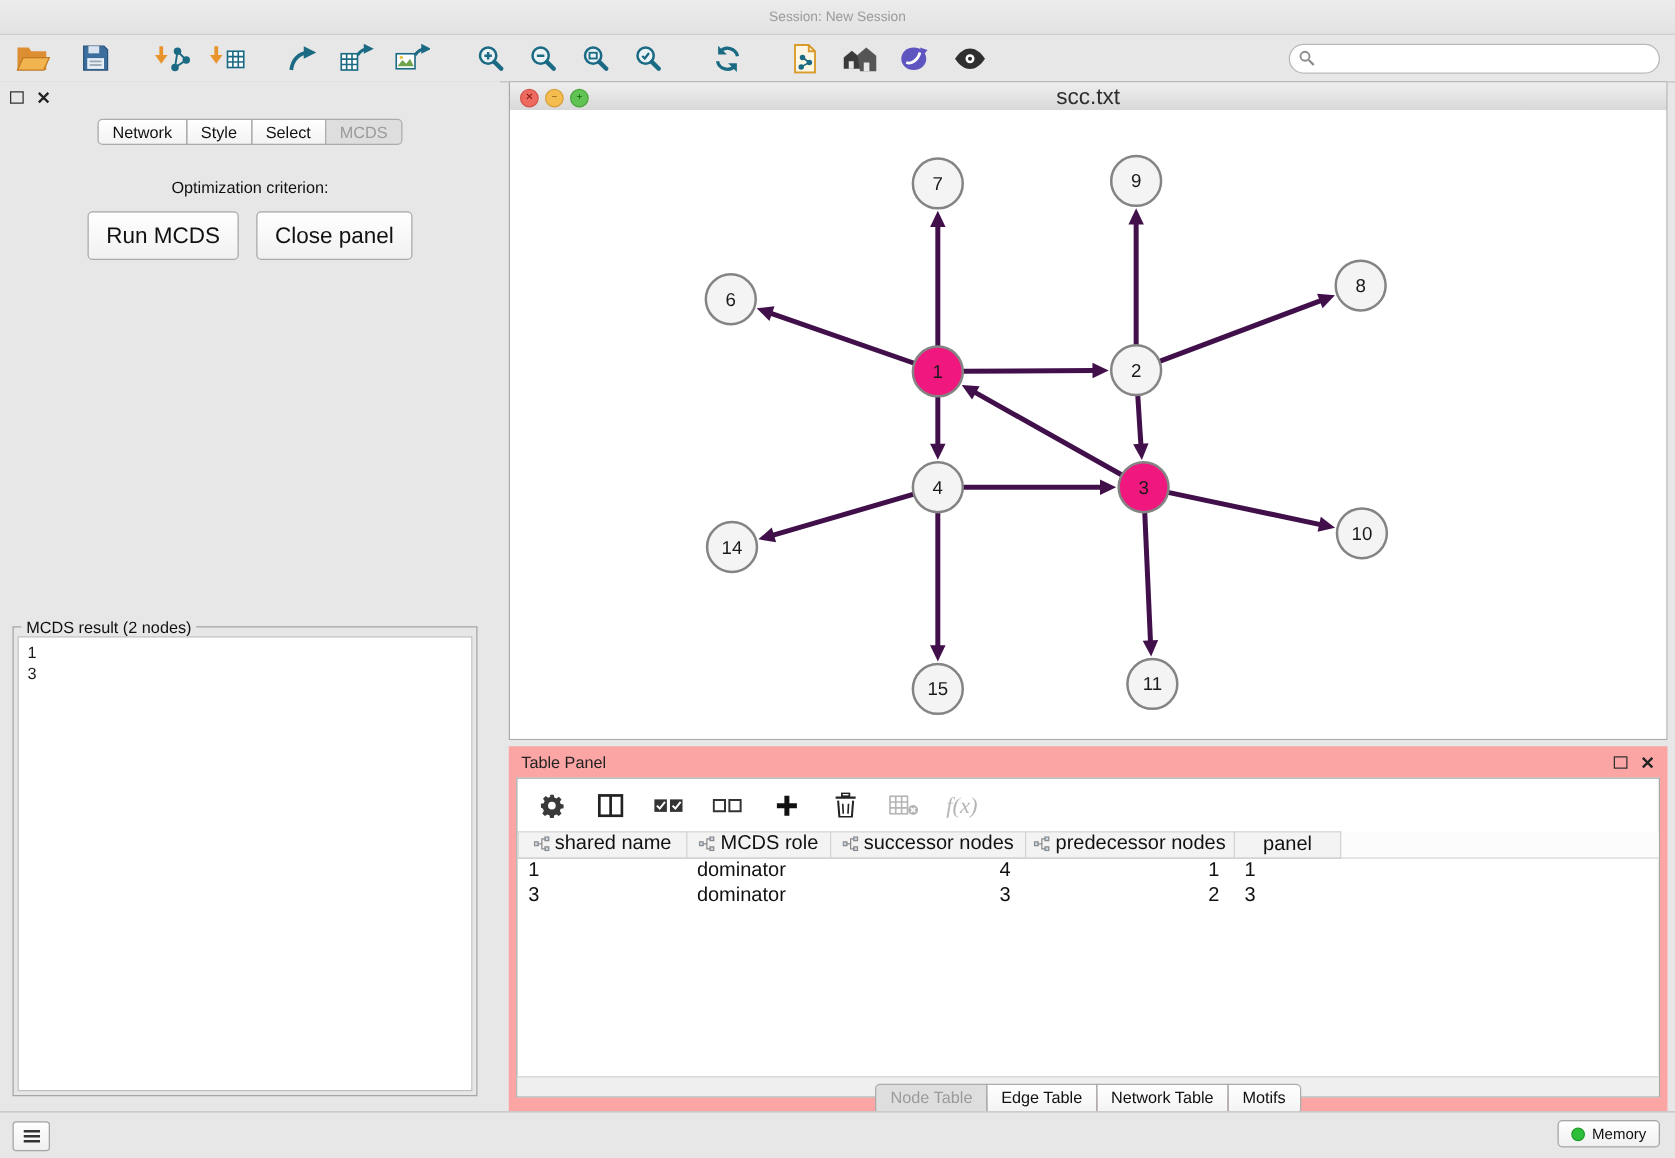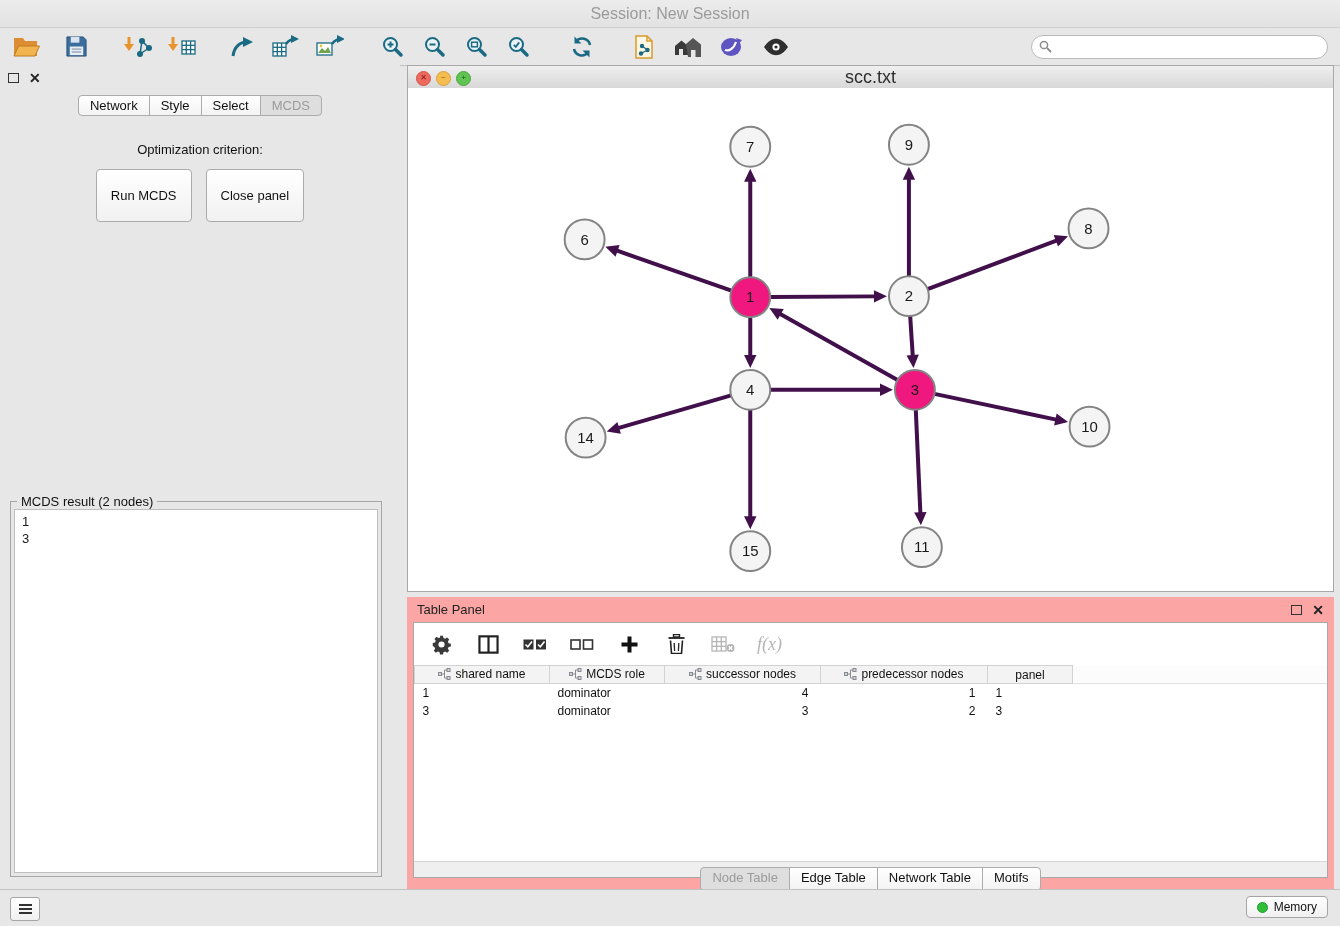--- a/index.html
+++ b/index.html
@@ -15,7 +15,7 @@
     border-bottom:1px solid #CFCFCF;
     display:flex;align-items:center;justify-content:center;
   }
-  #titlebar .wtitle{font-size:16px;color:#9B9B9B}
+  #titlebar .wtitle{font-size:11px;color:#9B9B9B}
   
   #toolbar{
     position:absolute;left:0;top:28px;right:0;height:37px;

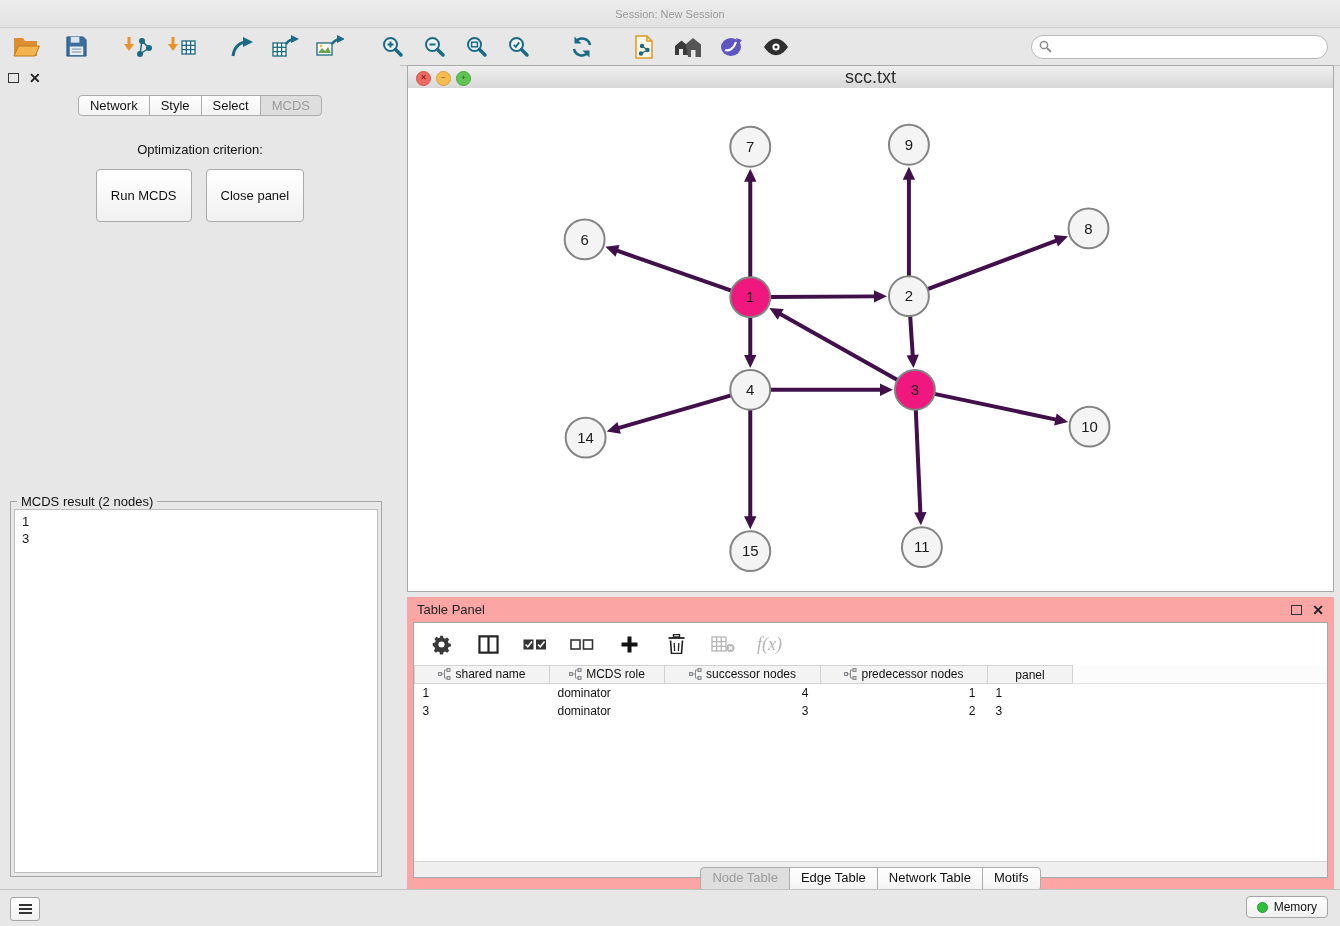--- a/index.html
+++ b/index.html
@@ -60,8 +60,8 @@
   .dd-arrows{width:17px;height:100%;display:flex;align-items:center;justify-content:center;border-left:1px solid #D8D8D8}
   .btn-row{display:flex;justify-content:center;gap:14px;margin-top:12px}
   .mbtn{
-    font-family:"Liberation Sans",sans-serif;font-size:13px;color:#111;
-    padding:18px 14px;background:linear-gradient(#FFFFFF,#F1F1F1);
+    font-family:"Liberation Sans",sans-serif;font-size:18px;color:#111;
+    padding:8px 14px;background:linear-gradient(#FFFFFF,#F1F1F1);
     border:1px solid #ABABAB;border-radius:4px;cursor:default;
   }
   .result-fieldset{

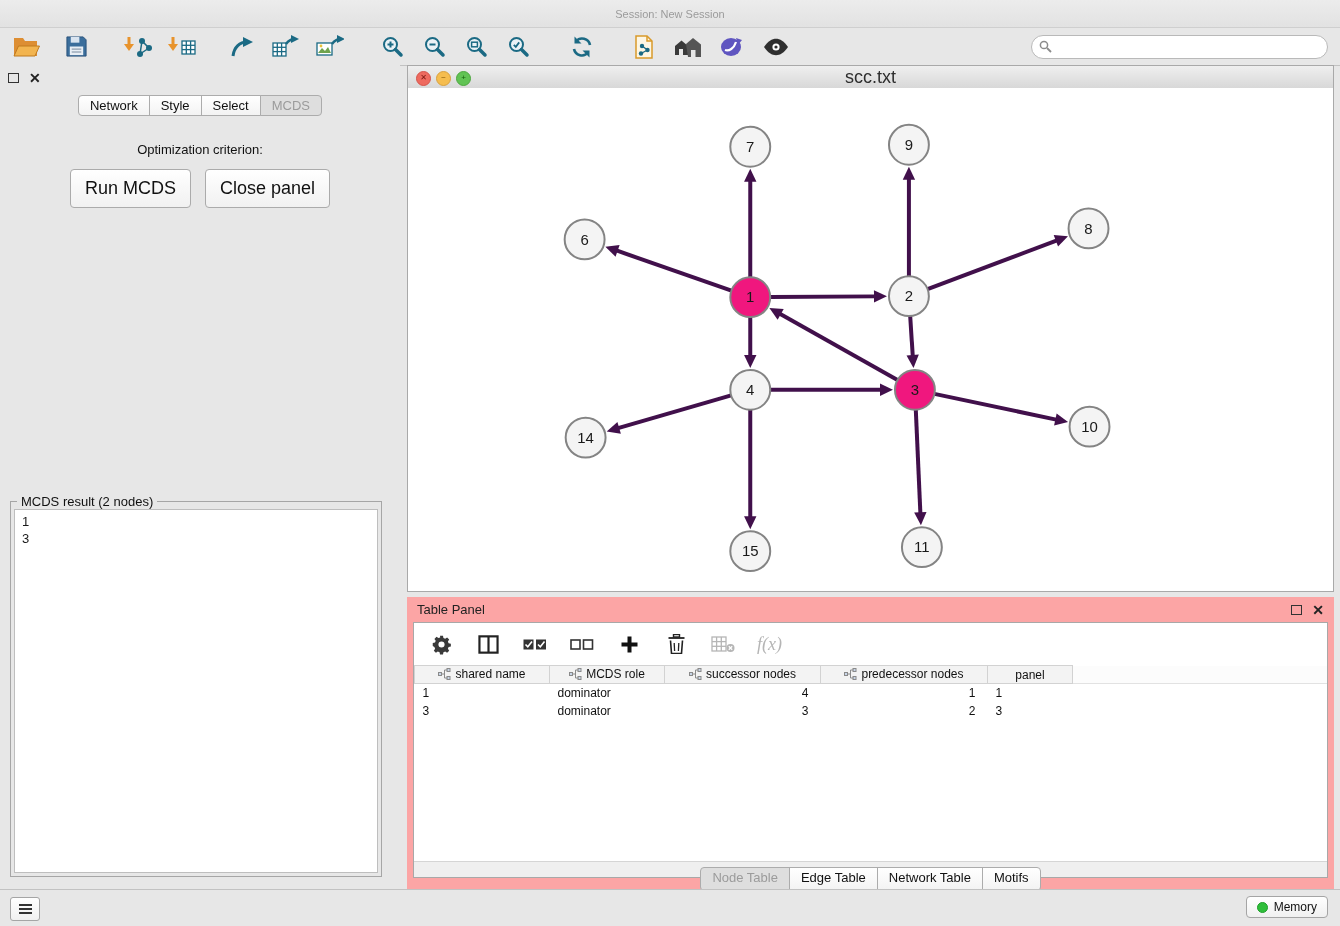--- a/index.html
+++ b/index.html
@@ -107,7 +107,7 @@
   .fx{
     font-family:"Liberation Serif",serif;font-style:italic;font-size:18px;color:#B5B5B5;cursor:default;
   }
-  .ntable{border-collapse:collapse;table-layout:fixed;width:100%;font-size:12px}
+  .ntable{border-collapse:collapse;table-layout:fixed;width:100%;font-size:16px}
   .ntable th{
     height:17px;background:#F3F3F3;border:1px solid #D2D2D2;font-weight:normal;
     padding:0;text-align:center;color:#111;

